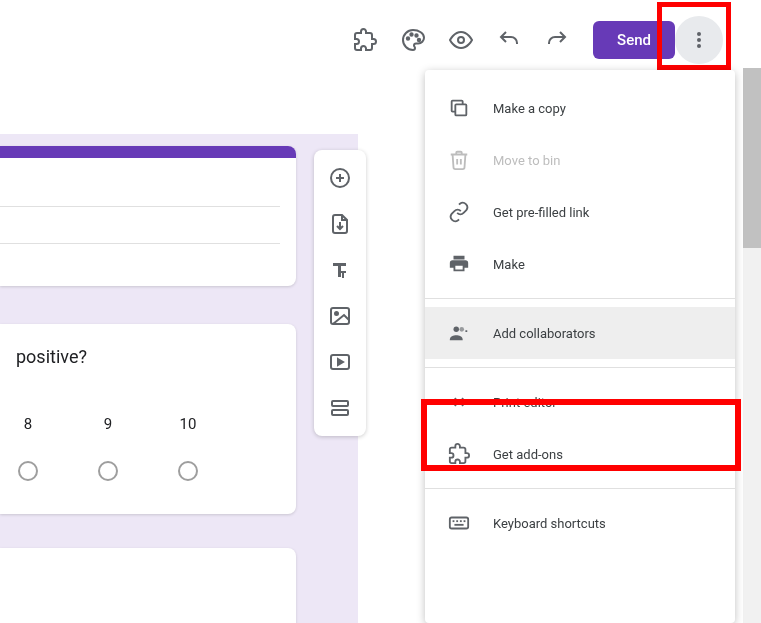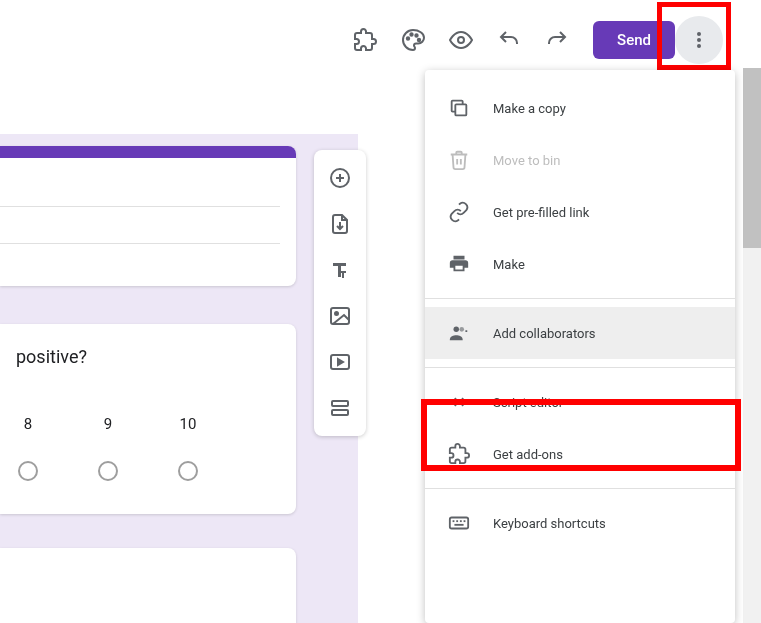--- a/index.html
+++ b/index.html
@@ -235,7 +235,7 @@
           <polyline points="15 8 19 12 15 16"></polyline>
         </svg>
       </span>
-    <span>Script editor</span>
+    <span>Print editor</span>
   </div>
   <div class="menu-item">
     <span class="micon">

